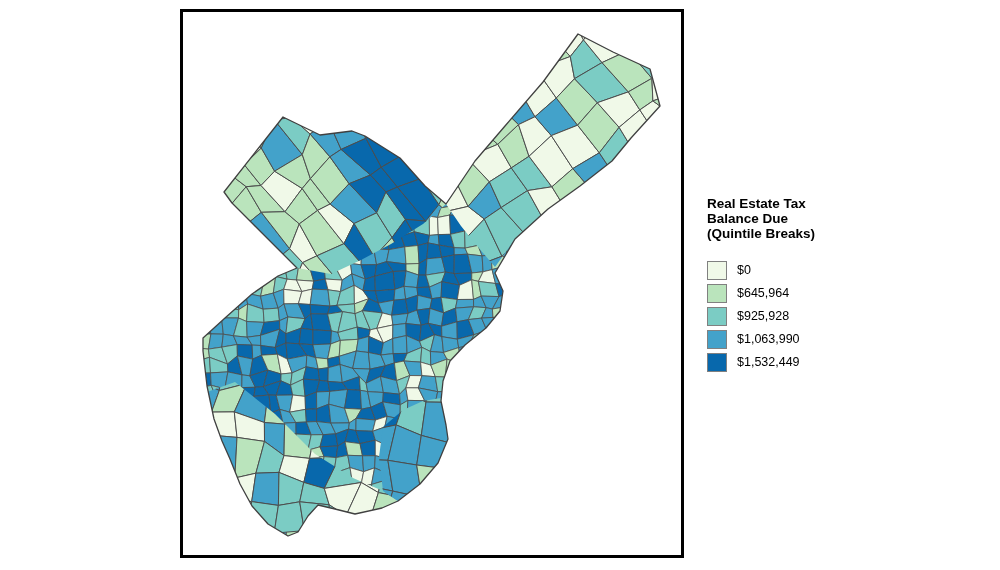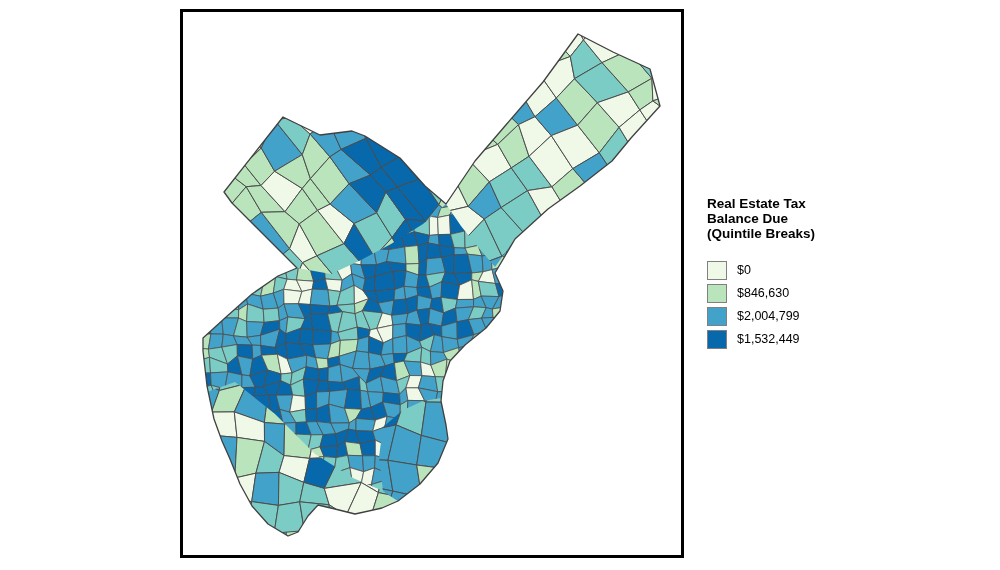--- a/index.html
+++ b/index.html
@@ -894,7 +894,7 @@
       </div>
       <div class="legend-item">
         <div class="legend-swatch" style="background: rgb(186, 228, 188);"></div>
-        <span class="legend-label">$846,630</span>
+        <span class="legend-label">$645,964</span>
       </div>
       <div class="legend-item">
         <div class="legend-swatch" style="background: rgb(67, 162, 202);"></div>

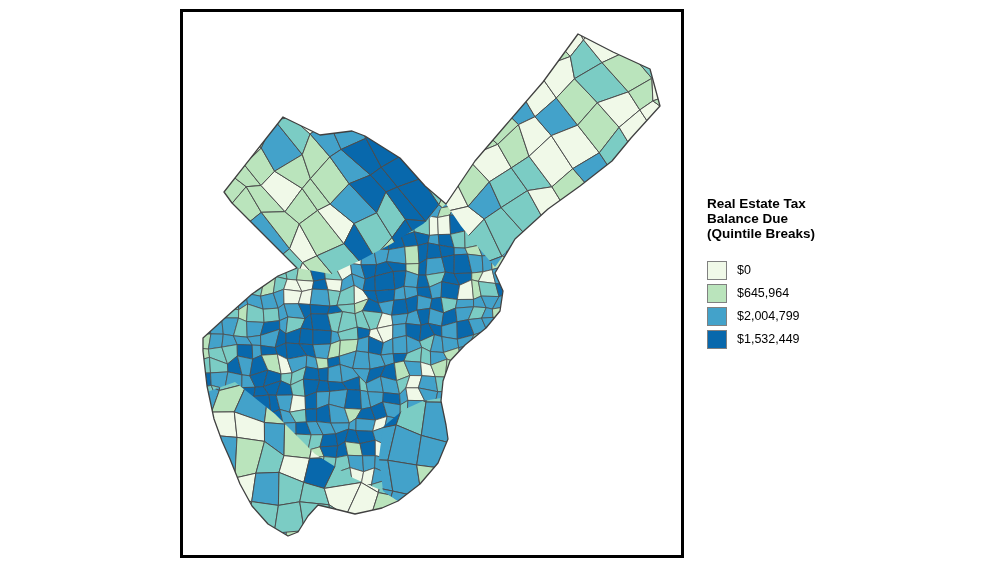--- a/index.html
+++ b/index.html
@@ -897,6 +897,10 @@
         <span class="legend-label">$645,964</span>
       </div>
       <div class="legend-item">
+        <div class="legend-swatch" style="background: rgb(123, 204, 196);"></div>
+        <span class="legend-label">$925,928</span>
+      </div>
+      <div class="legend-item">
         <div class="legend-swatch" style="background: rgb(67, 162, 202);"></div>
         <span class="legend-label">$2,004,799</span>
       </div>

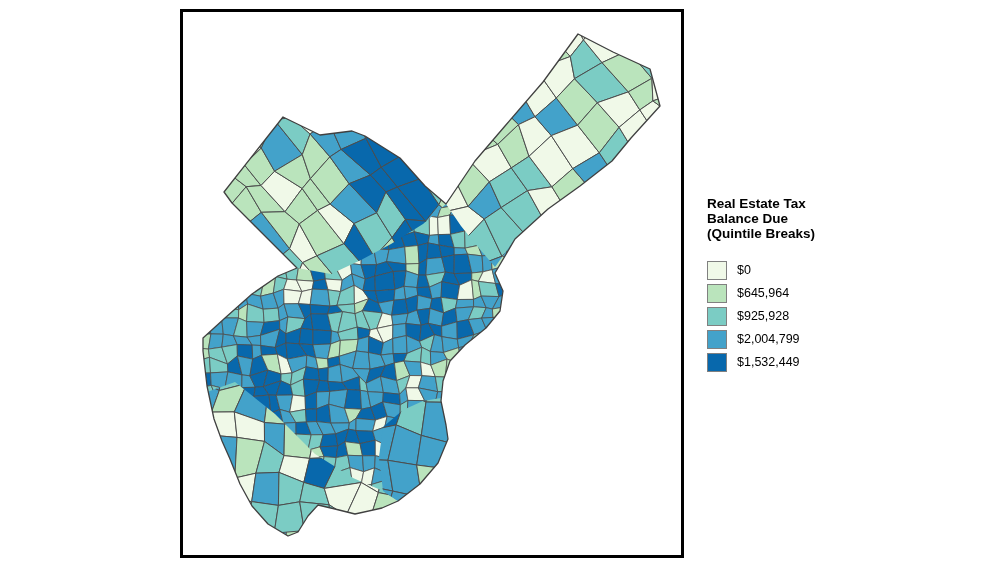--- a/index.html
+++ b/index.html
@@ -902,7 +902,7 @@
       </div>
       <div class="legend-item">
         <div class="legend-swatch" style="background: rgb(67, 162, 202);"></div>
-        <span class="legend-label">$2,004,799</span>
+        <span class="legend-label">$1,063,990</span>
       </div>
       <div class="legend-item">
         <div class="legend-swatch" style="background: rgb(8, 104, 172);"></div>

